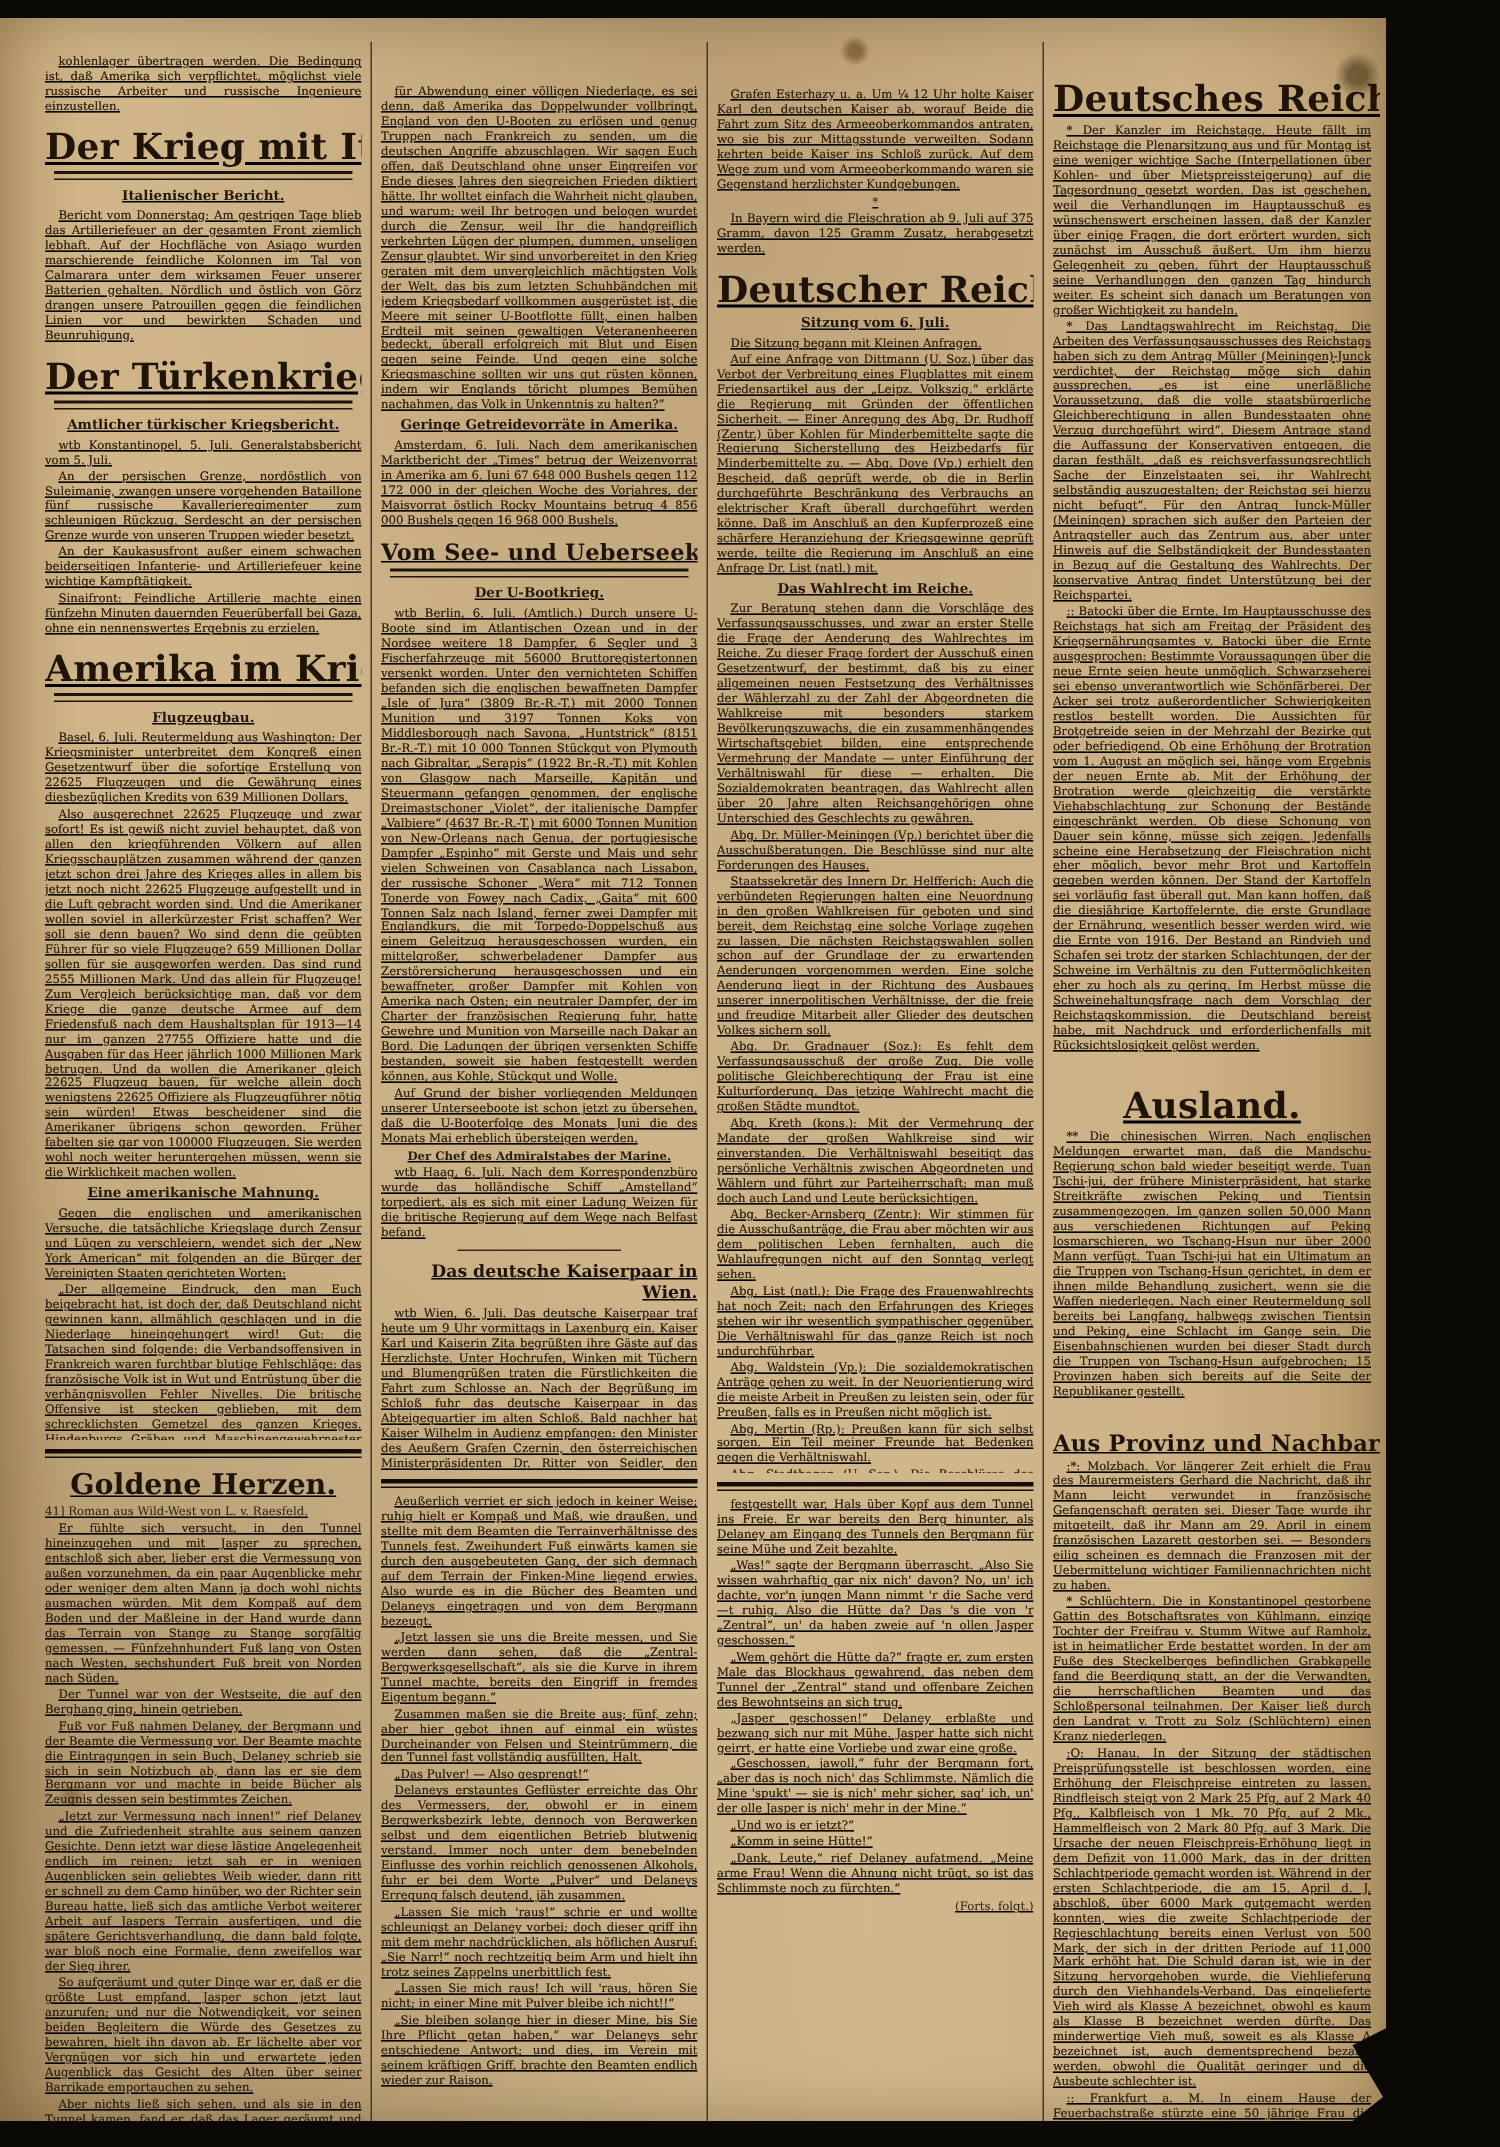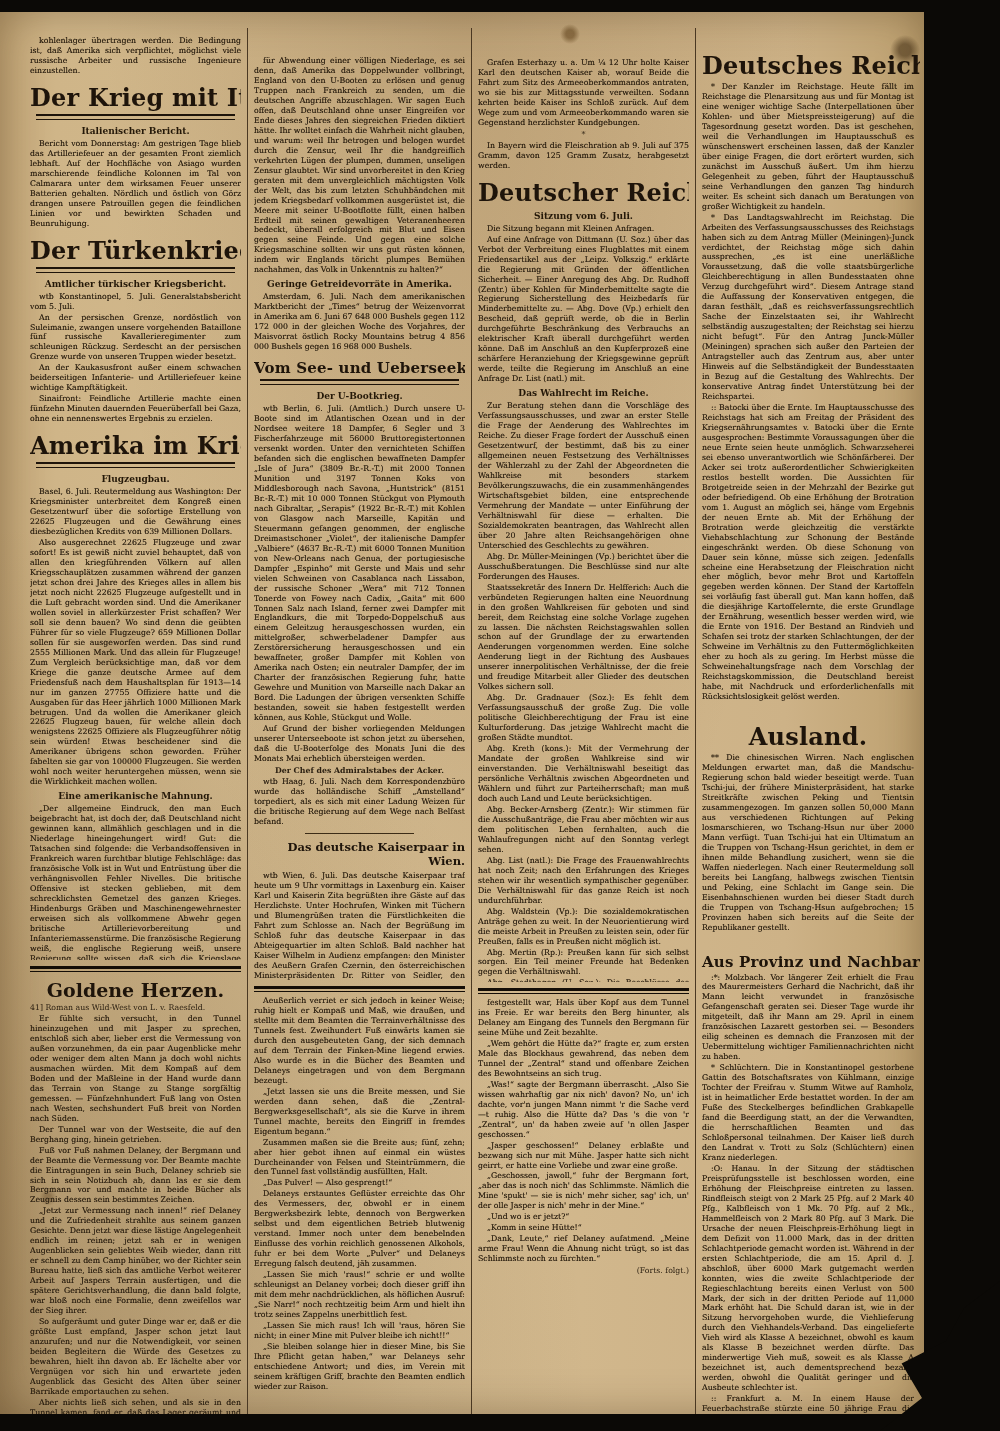--- a/index.html
+++ b/index.html
@@ -23,7 +23,7 @@
   .torn{position:absolute;right:0;bottom:0;width:120px;height:150px;background:#0b0906;
     clip-path:polygon(100% 0, 100% 100%, 0 100%, 35% 78%, 18% 55%, 55% 40%, 70% 18%);}
   .cols{position:relative;display:grid;grid-template-columns:1fr 1fr 1fr 1fr;
-    padding:16px 4px 0 24px;box-sizing:border-box;height:100%;}
+    padding:16px 4px 0 24px;box-sizing:border-box;height:100%;text-decoration:underline;}
   .col{border-right:1px solid #4a3822;padding:0 6px;overflow:hidden;display:flex;flex-direction:column;box-sizing:border-box;}
   .col:last-child{border-right:none;}
   .col-top{height:924px;overflow:hidden;flex:none;}

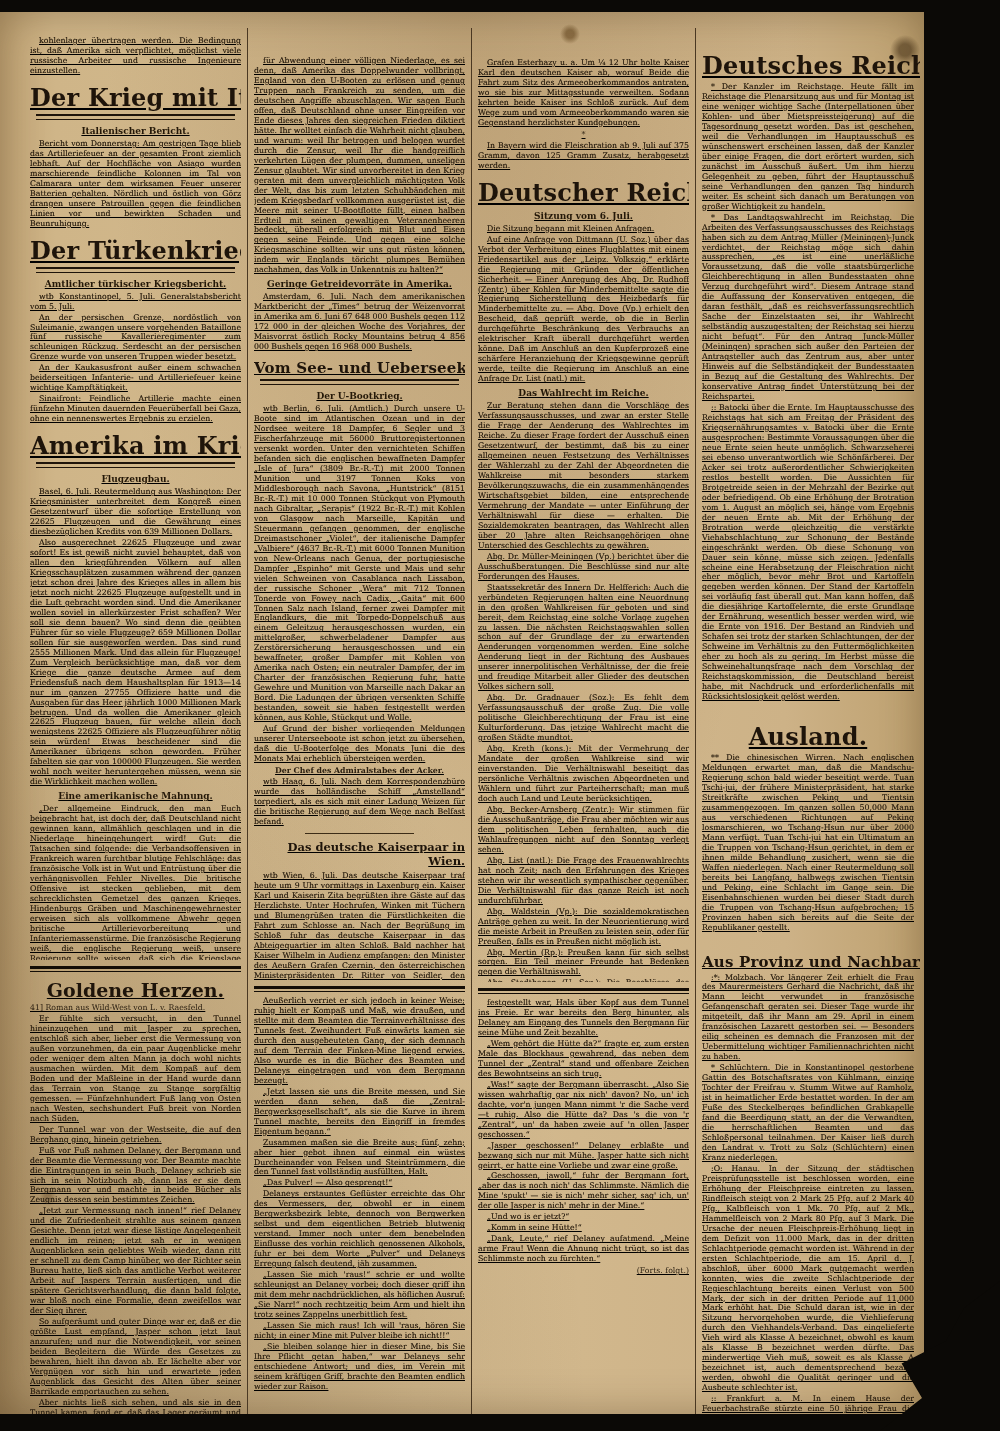--- a/index.html
+++ b/index.html
@@ -126,7 +126,7 @@
                 <p class="para">wtb Berlin, 6. Juli. (Amtlich.) Durch unsere U-Boote sind im Atlantischen Ozean und in der Nordsee weitere 18 Dampfer, 6 Segler und 3 Fischerfahrzeuge mit 56000 Bruttoregistertonnen versenkt worden. Unter den vernichteten Schiffen befanden sich die englischen bewaffneten Dampfer „Isle of Jura“ (3809 Br.-R.-T.) mit 2000 Tonnen Munition und 3197 Tonnen Koks von Middlesborough nach Savona, „Huntstrick“ (8151 Br.-R.-T.) mit 10 000 Tonnen Stückgut von Plymouth nach Gibraltar, „Serapis“ (1922 Br.-R.-T.) mit Kohlen von Glasgow nach Marseille, Kapitän und Steuermann gefangen genommen, der englische Dreimastschoner „Violet“, der italienische Dampfer „Valbiere“ (4637 Br.-R.-T.) mit 6000 Tonnen Munition von New-Orleans nach Genua, der portugiesische Dampfer „Espinho“ mit Gerste und Mais und sehr vielen Schweinen von Casablanca nach Lissabon, der russische Schoner „Wera“ mit 712 Tonnen Tonerde von Fowey nach Cadix, „Gaita“ mit 600 Tonnen Salz nach Island, ferner zwei Dampfer mit Englandkurs, die mit Torpedo-Doppelschuß aus einem Geleitzug herausgeschossen wurden, ein mittelgroßer, schwerbeladener Dampfer aus Zerstörersicherung herausgeschossen und ein bewaffneter, großer Dampfer mit Kohlen von Amerika nach Osten; ein neutraler Dampfer, der im Charter der französischen Regierung fuhr, hatte Gewehre und Munition von Marseille nach Dakar an Bord. Die Ladungen der übrigen versenkten Schiffe bestanden, soweit sie haben festgestellt werden können, aus Kohle, Stückgut und Wolle.</p>
                 <p class="para">Auf Grund der bisher vorliegenden Meldungen unserer Unterseeboote ist schon jetzt zu übersehen, daß die U-Booterfolge des Monats Juni die des Monats Mai erheblich übersteigen werden.</p>
               </div>
-            <p class="center-line">Der Chef des Admiralstabes der Acker.</p>
+            <p class="center-line">Der Chef des Admiralstabes der Marine.</p>
             <div>
                 <p class="para">wtb Haag, 6. Juli. Nach dem Korrespondenzbüro wurde das holländische Schiff „Amstelland“ torpediert, als es sich mit einer Ladung Weizen für die britische Regierung auf dem Wege nach Belfast befand.</p>
               </div>

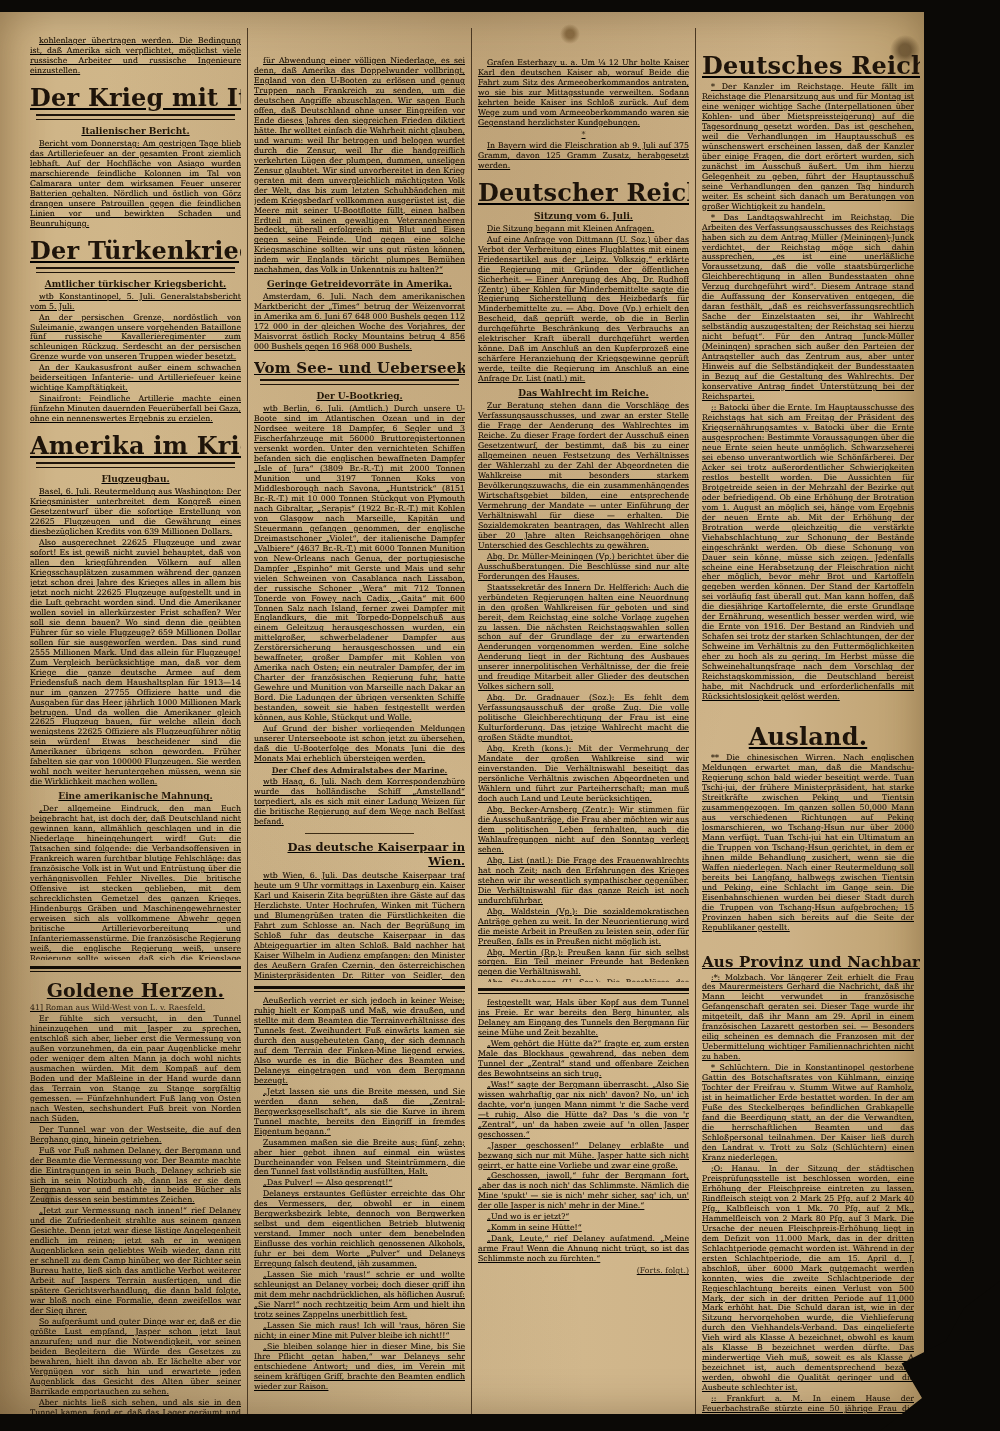--- a/index.html
+++ b/index.html
@@ -88,6 +88,7 @@
           <section>
             <h3 class="h-sub">Eine amerikanische Mahnung.</h3>
             <div>
+                <p class="para">Gegen die englischen und amerikanischen Versuche, die tatsächliche Kriegslage durch Zensur und Lügen zu verschleiern, wendet sich der „New York American“ mit folgenden an die Bürger der Vereinigten Staaten gerichteten Worten:</p>
                 <p class="para">„Der allgemeine Eindruck, den man Euch beigebracht hat, ist doch der, daß Deutschland nicht gewinnen kann, allmählich geschlagen und in die Niederlage hineingehungert wird! Gut: die Tatsachen sind folgende: die Verbandsoffensiven in Frankreich waren furchtbar blutige Fehlschläge: das französische Volk ist in Wut und Entrüstung über die verhängnisvollen Fehler Nivelles. Die britische Offensive ist stecken geblieben, mit dem schrecklichsten Gemetzel des ganzen Krieges. Hindenburgs Gräben und Maschinengewehrnester erweisen sich als vollkommene Abwehr gegen britische Artillerievorbereitung und Infanteriemassenstürme. Die französische Regierung weiß, die englische Regierung weiß, unsere Regierung sollte wissen, daß sich die Kriegslage zugunsten Hindenburgs entwickelt hat, und daß die Verbandsmächte keine Aussicht von 1 zu 10 haben für den Sieg und kaum eine von 1 zu</p>
               </div>
           </section>

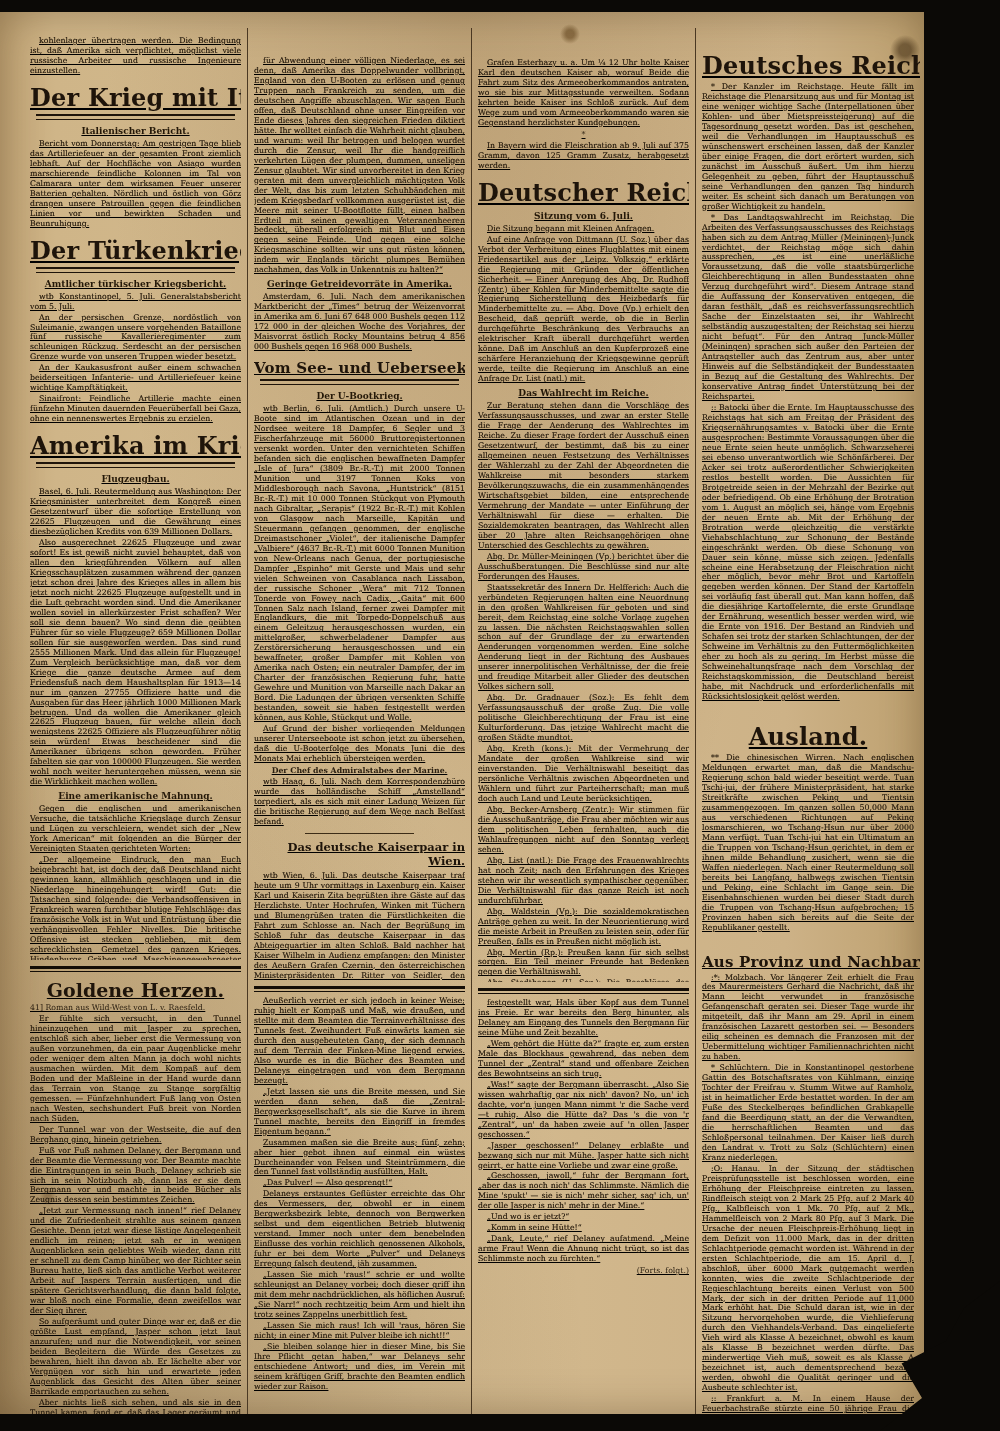--- a/index.html
+++ b/index.html
@@ -193,8 +193,8 @@
         <div class="col-bottom">
           <div>
               <p class="para">festgestellt war, Hals über Kopf aus dem Tunnel ins Freie. Er war bereits den Berg hinunter, als Delaney am Eingang des Tunnels den Bergmann für seine Mühe und Zeit bezahlte.</p>
+              <p class="para">„Was!“ sagte der Bergmann überrascht. „Also Sie wissen wahrhaftig gar nix nich' davon? No, un' ich dachte, vor'n jungen Mann nimmt 'r die Sache verd—t ruhig. Also die Hütte da? Das 's die von 'r „Zentral“, un' da haben zweie auf 'n ollen Jasper geschossen.“</p>
               <p class="para">„Wem gehört die Hütte da?“ fragte er, zum ersten Male das Blockhaus gewahrend, das neben dem Tunnel der „Zentral“ stand und offenbare Zeichen des Bewohntseins an sich trug.</p>
-              <p class="para">„Was!“ sagte der Bergmann überrascht. „Also Sie wissen wahrhaftig gar nix nich' davon? No, un' ich dachte, vor'n jungen Mann nimmt 'r die Sache verd—t ruhig. Also die Hütte da? Das 's die von 'r „Zentral“, un' da haben zweie auf 'n ollen Jasper geschossen.“</p>
               <p class="para">„Jasper geschossen!“ Delaney erblaßte und bezwang sich nur mit Mühe. Jasper hatte sich nicht geirrt, er hatte eine Vorliebe und zwar eine große.</p>
               <p class="para">„Geschossen, jawoll,“ fuhr der Bergmann fort, „aber das is noch nich' das Schlimmste. Nämlich die Mine 'spukt' — sie is nich' mehr sicher, sag' ich, un' der olle Jasper is nich' mehr in der Mine.“</p>
               <p class="para">„Und wo is er jetzt?“</p>

